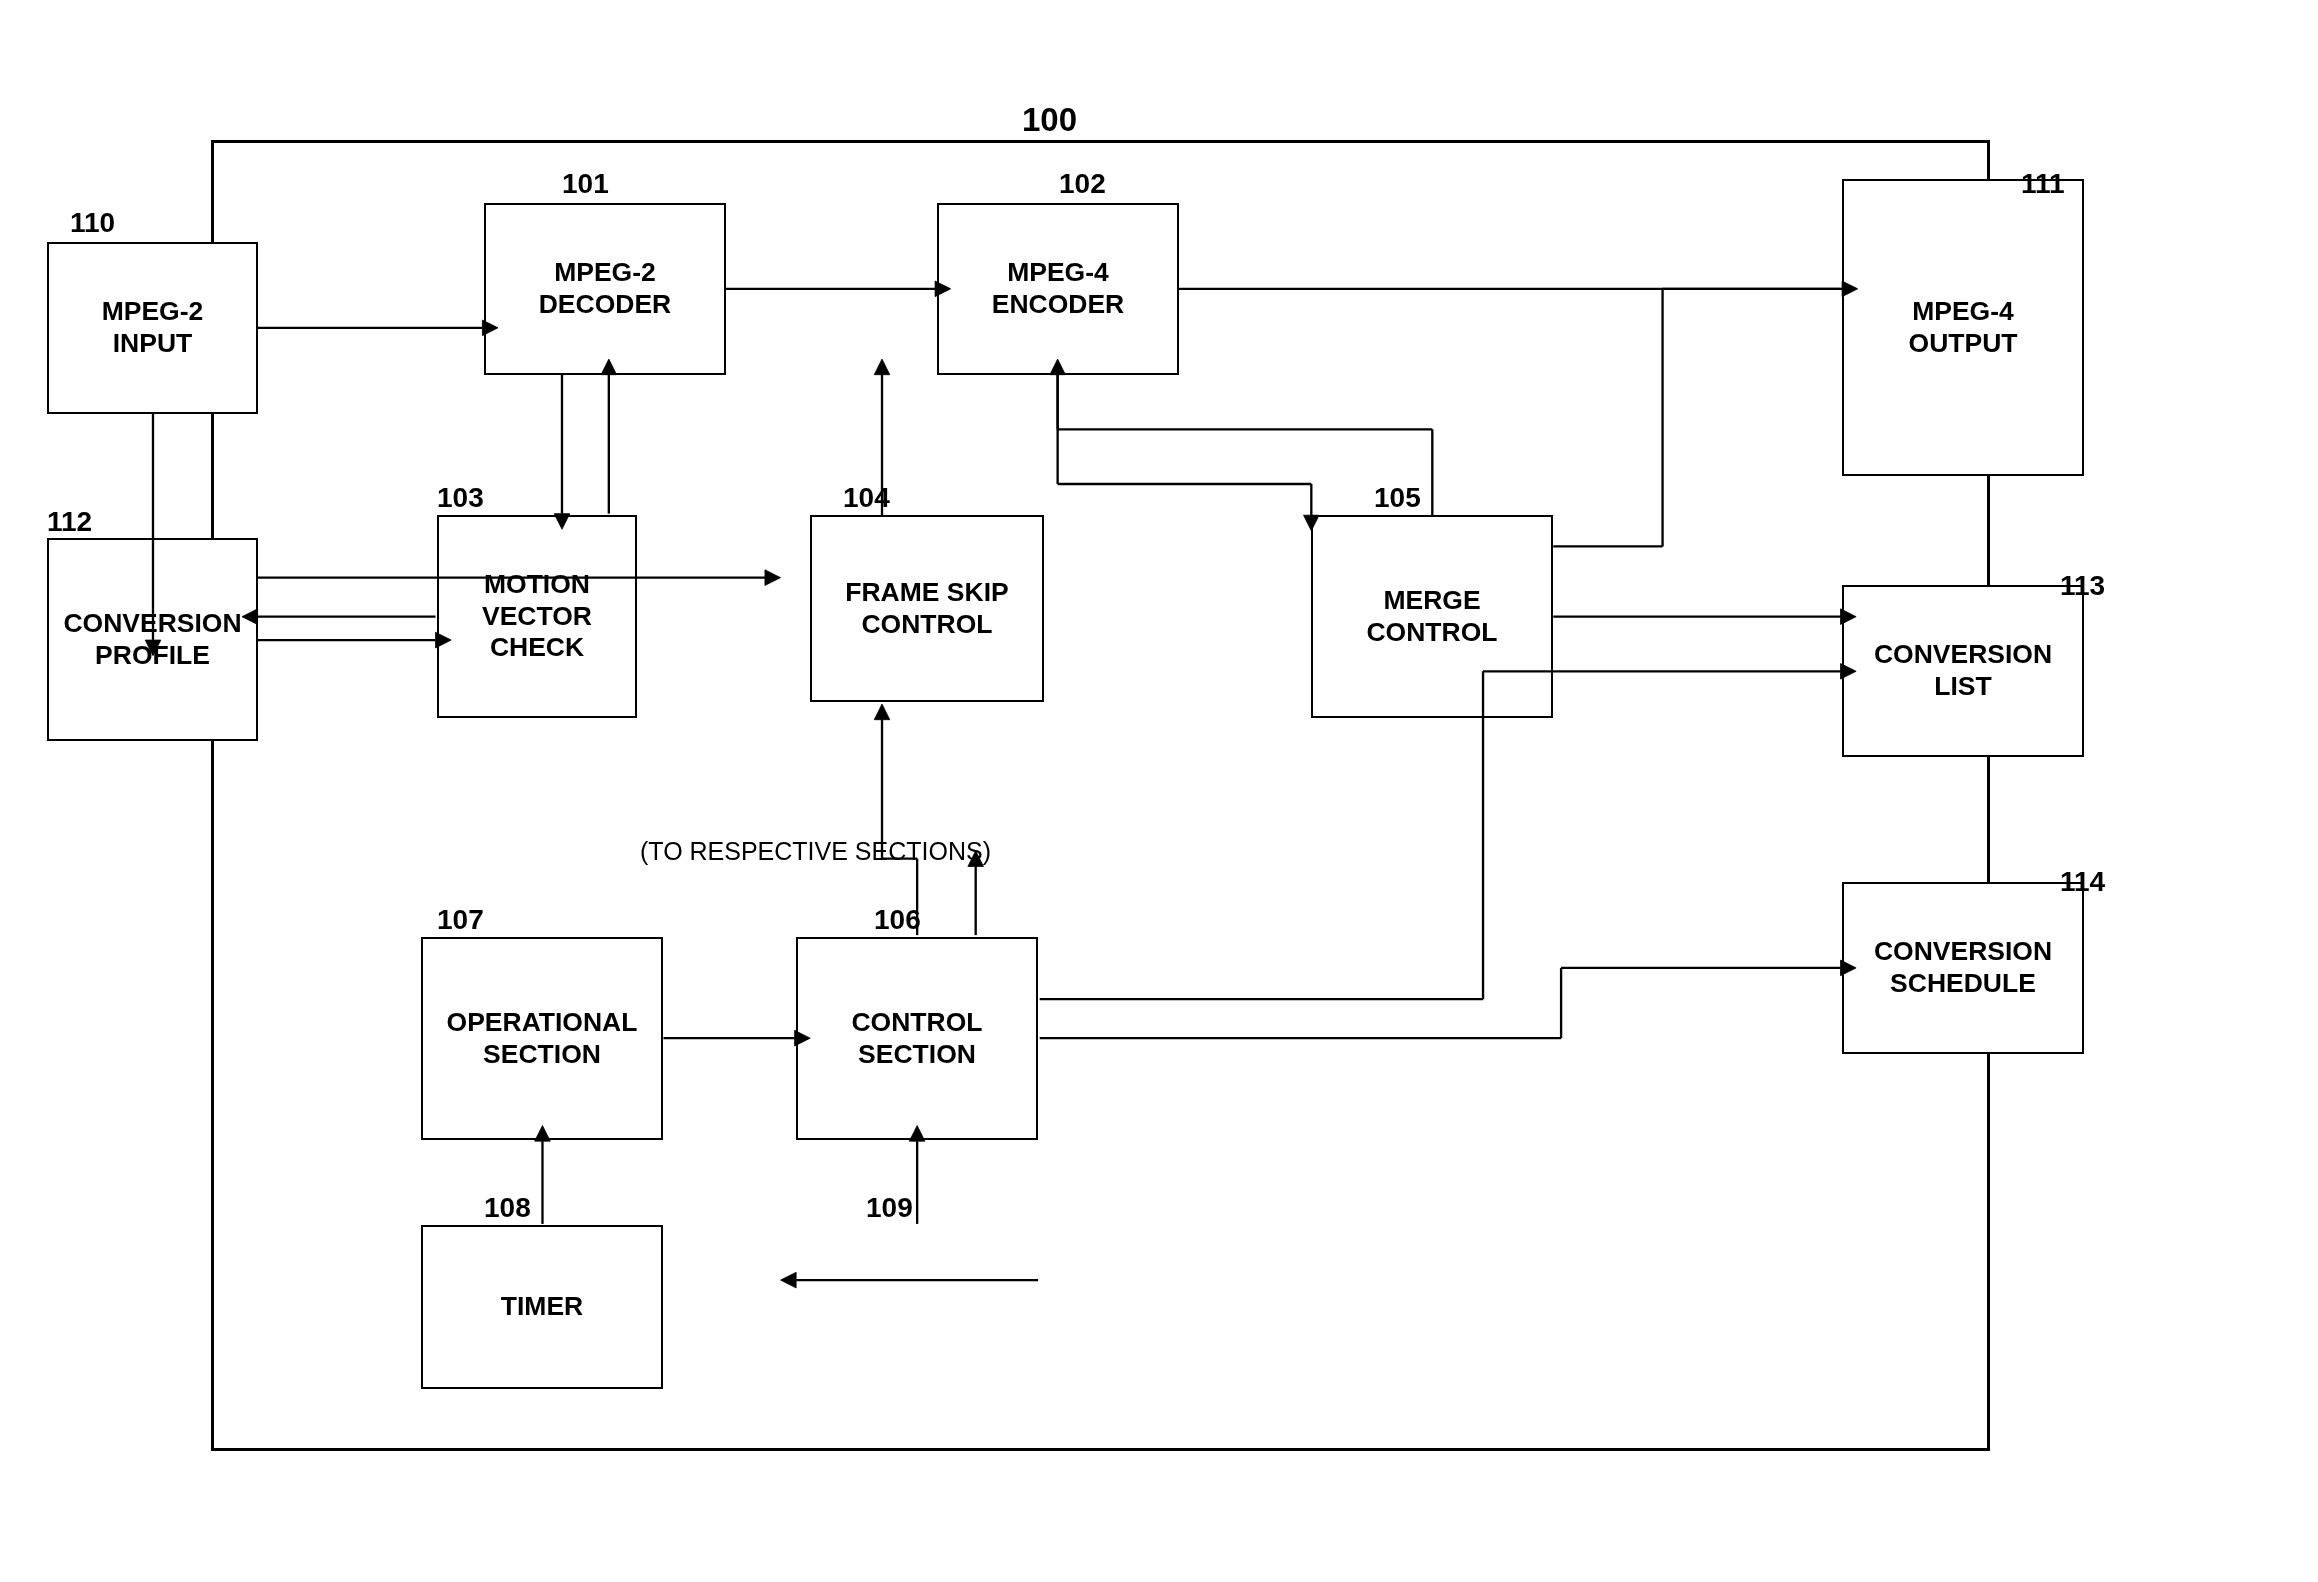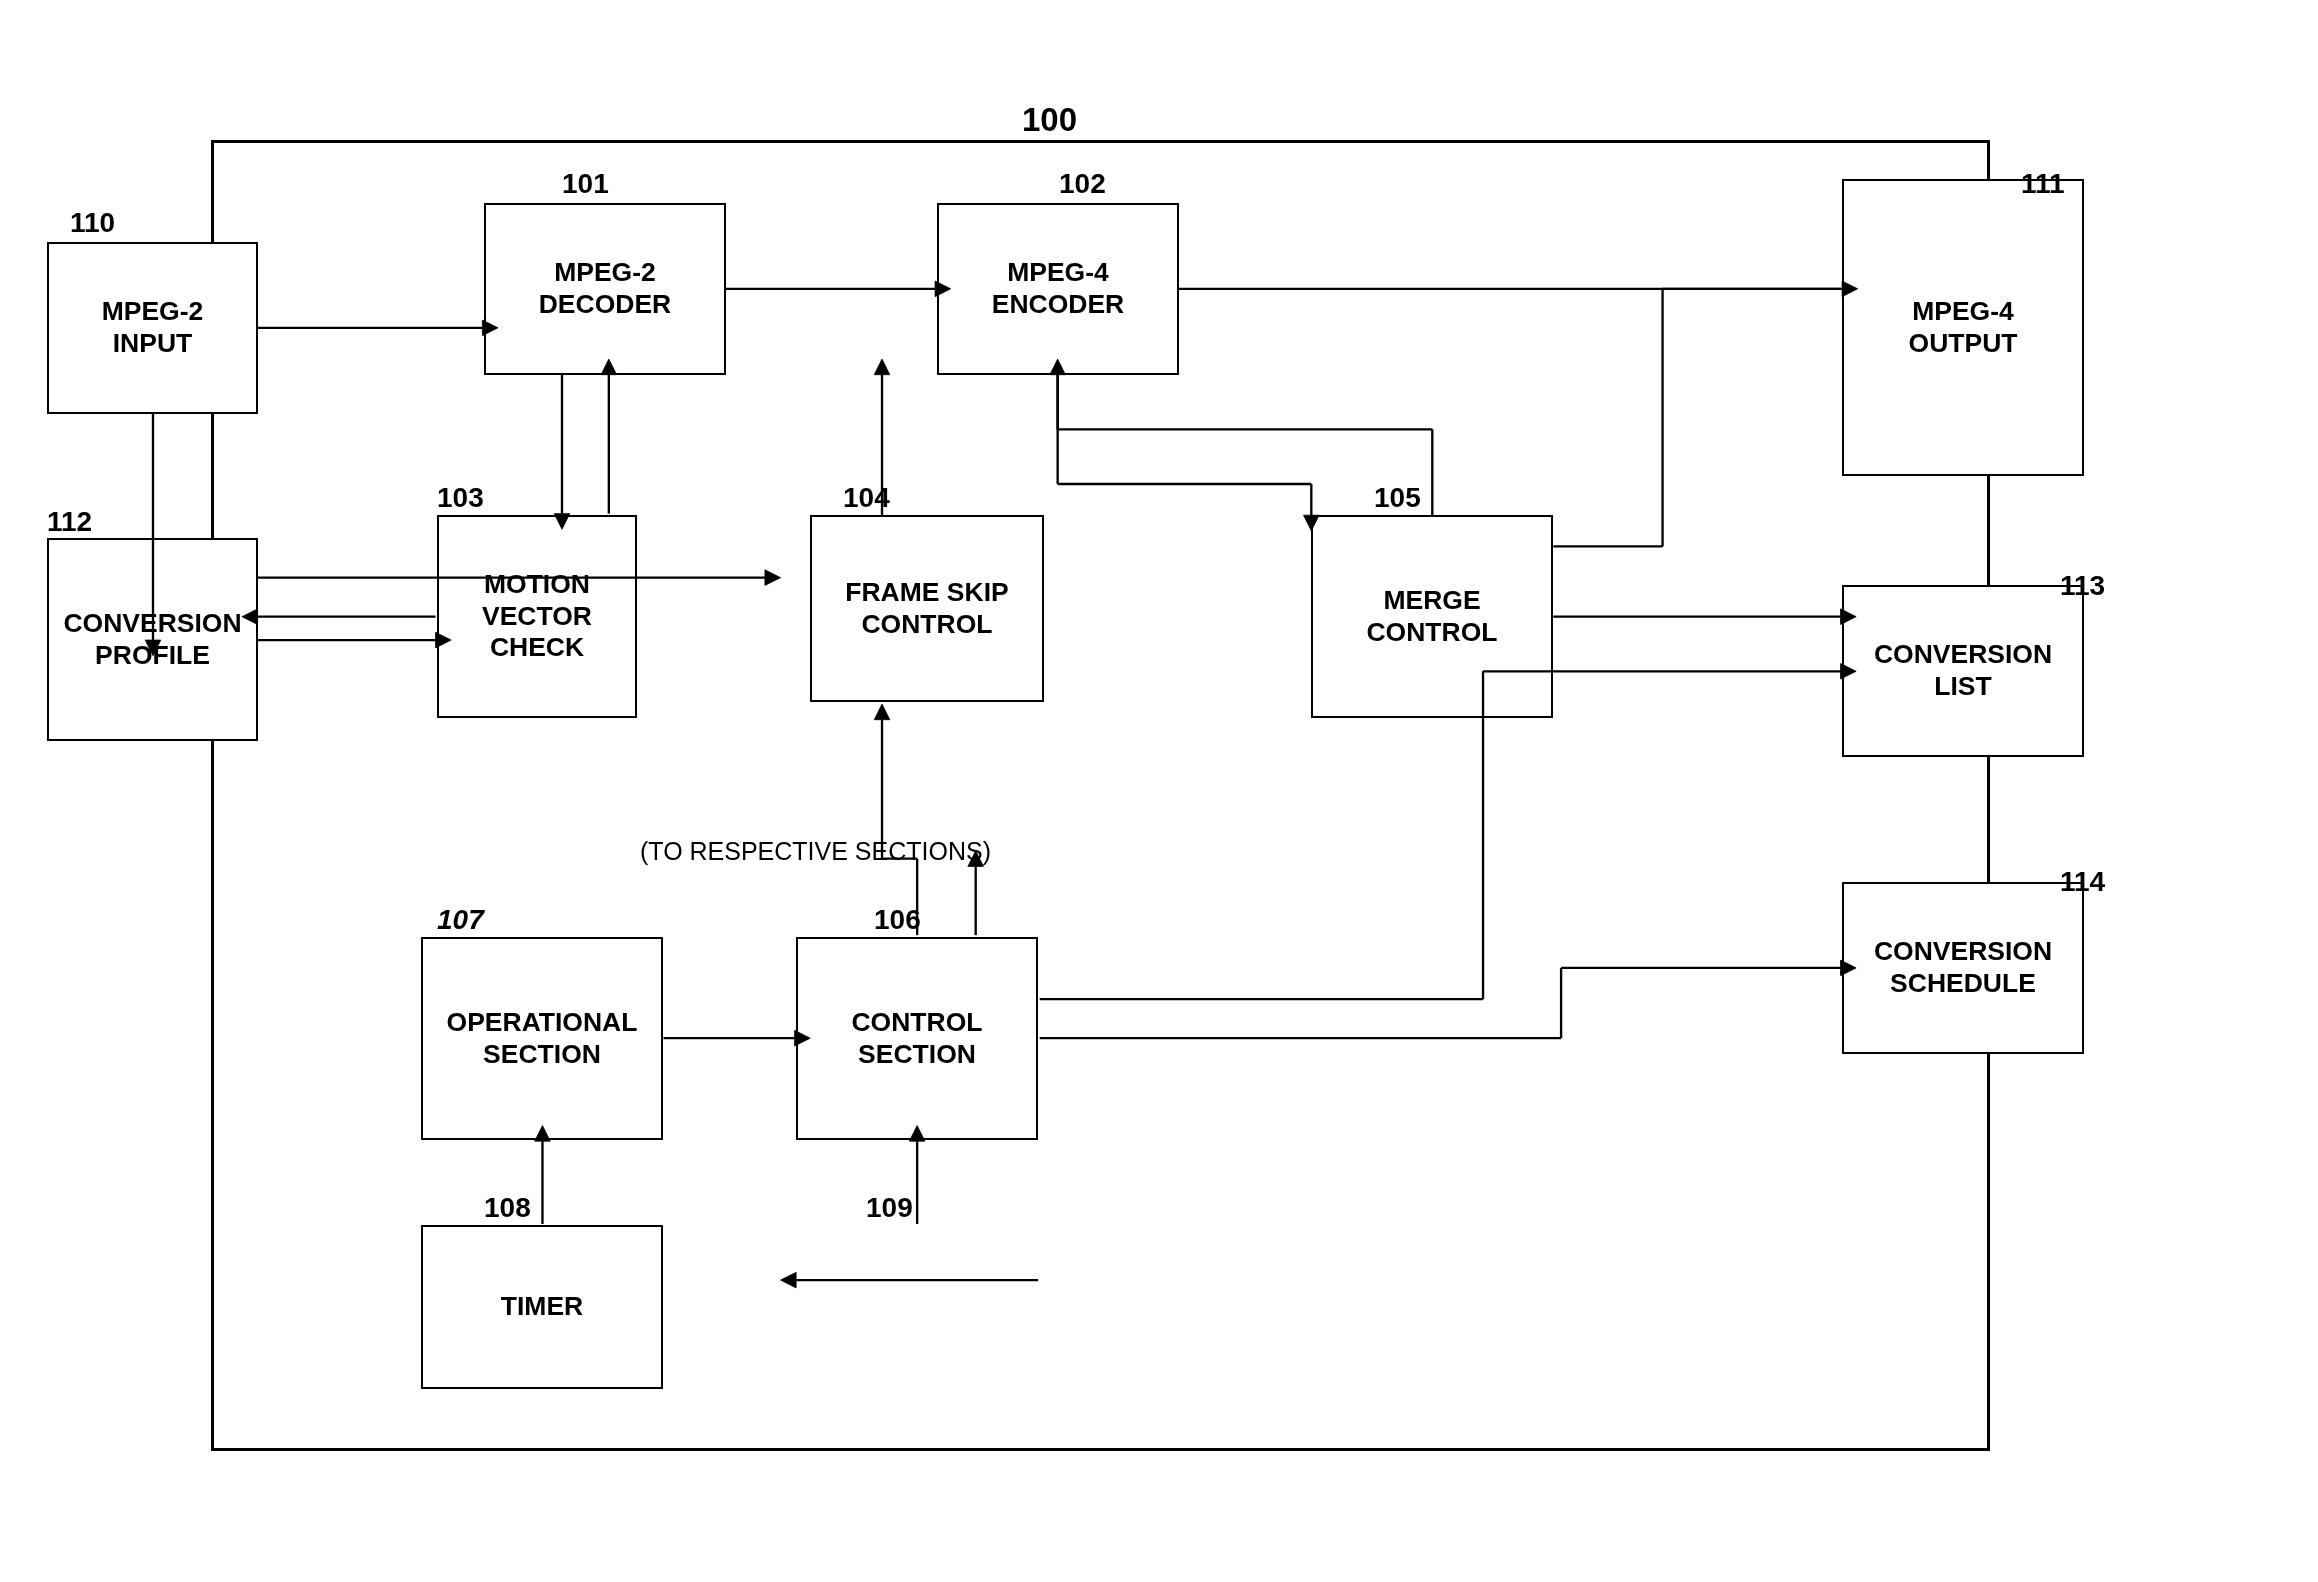--- a/index.html
+++ b/index.html
@@ -112,7 +112,7 @@
   <div class="block" style="left: 421px; top: 937px; width: 242px; height: 203px; font-size: 26.5px;">
     <span>OPERATIONAL<br>SECTION</span>
   </div>
-  <div class="label" style="left: 437px; top: 904px; font-style: italic;">107</div>
+  <div class="label" style="left: 437px; top: 904px;">107</div>
 
   <div class="block" style="left: 796px; top: 937px; width: 242px; height: 203px; font-size: 26.5px;">
     <span>CONTROL<br>SECTION</span>

